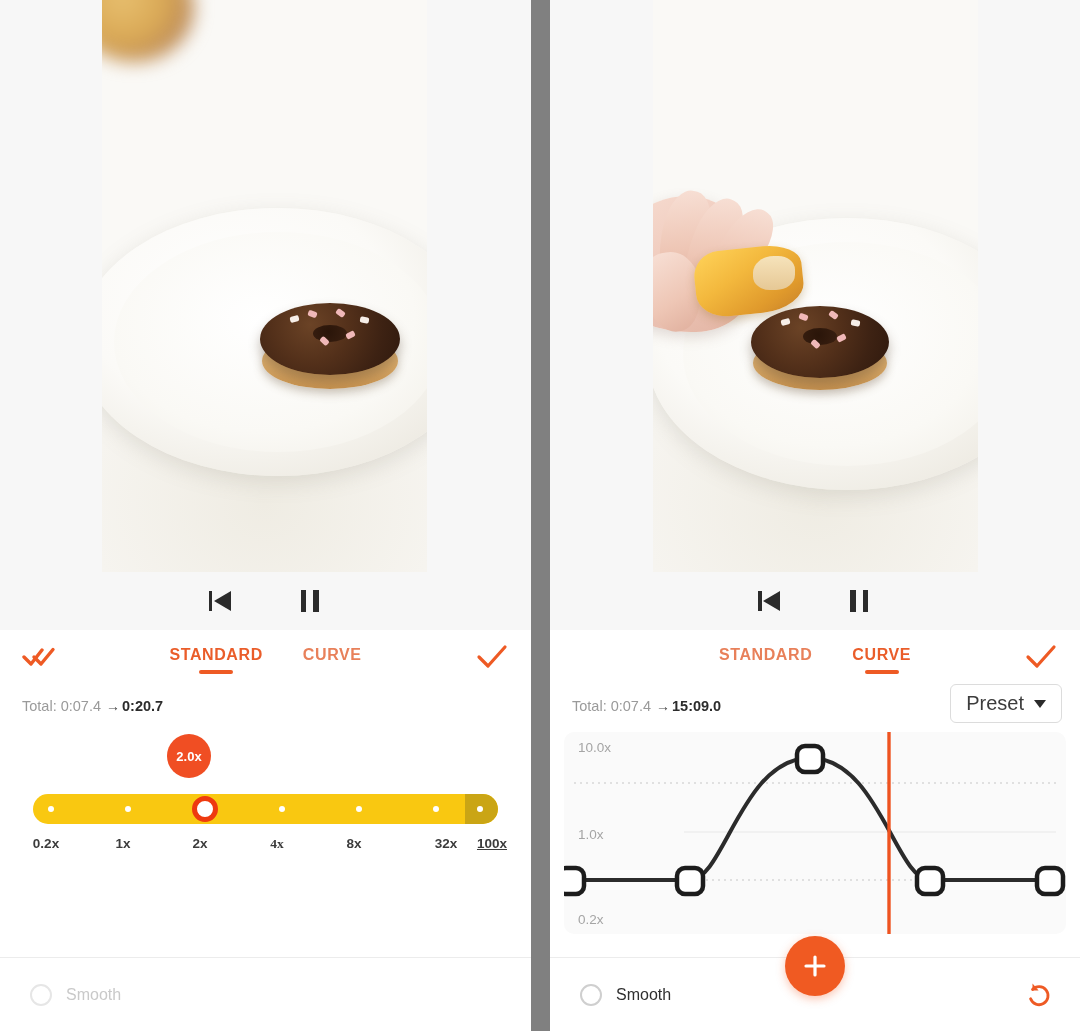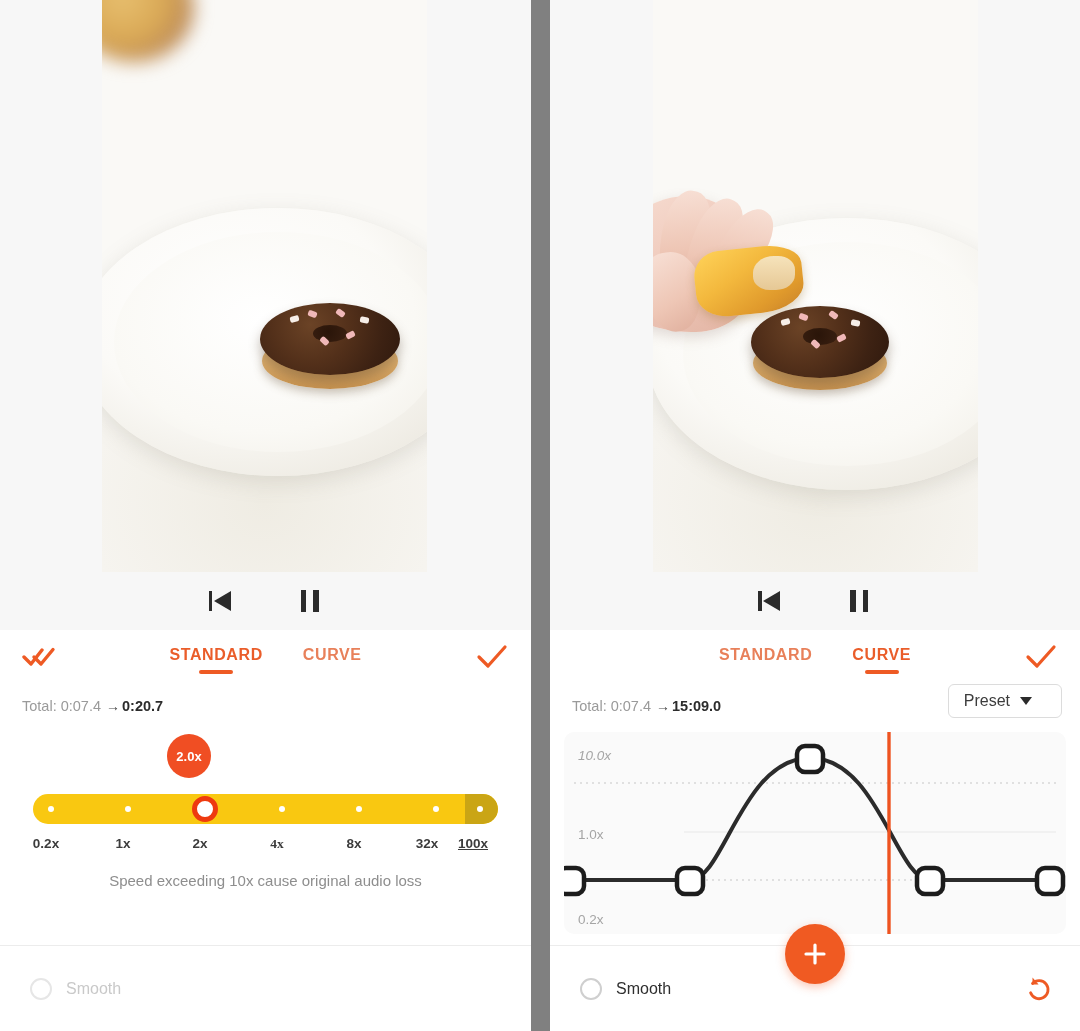--- a/index.html
+++ b/index.html
@@ -158,8 +158,8 @@
     position:absolute; right:18px; top:-2px;
     display:flex; align-items:center; gap:10px;
     border:1px solid #dcdcdc; border-radius:6px;
-    background:#fff; padding:7px 29px 7px 15px;
-    font-size:16px; color:#3c3c3c; cursor:pointer;justify-content:flex-end;
+    background:#fff; padding:7px 15px 7px 15px;
+    font-size:20px; color:#3c3c3c; cursor:pointer;justify-content:flex-end;
   }
   .caret{ width:0;height:0;border-left:6px solid transparent;border-right:6px solid transparent;border-top:8px solid #2b2b2b; }
 

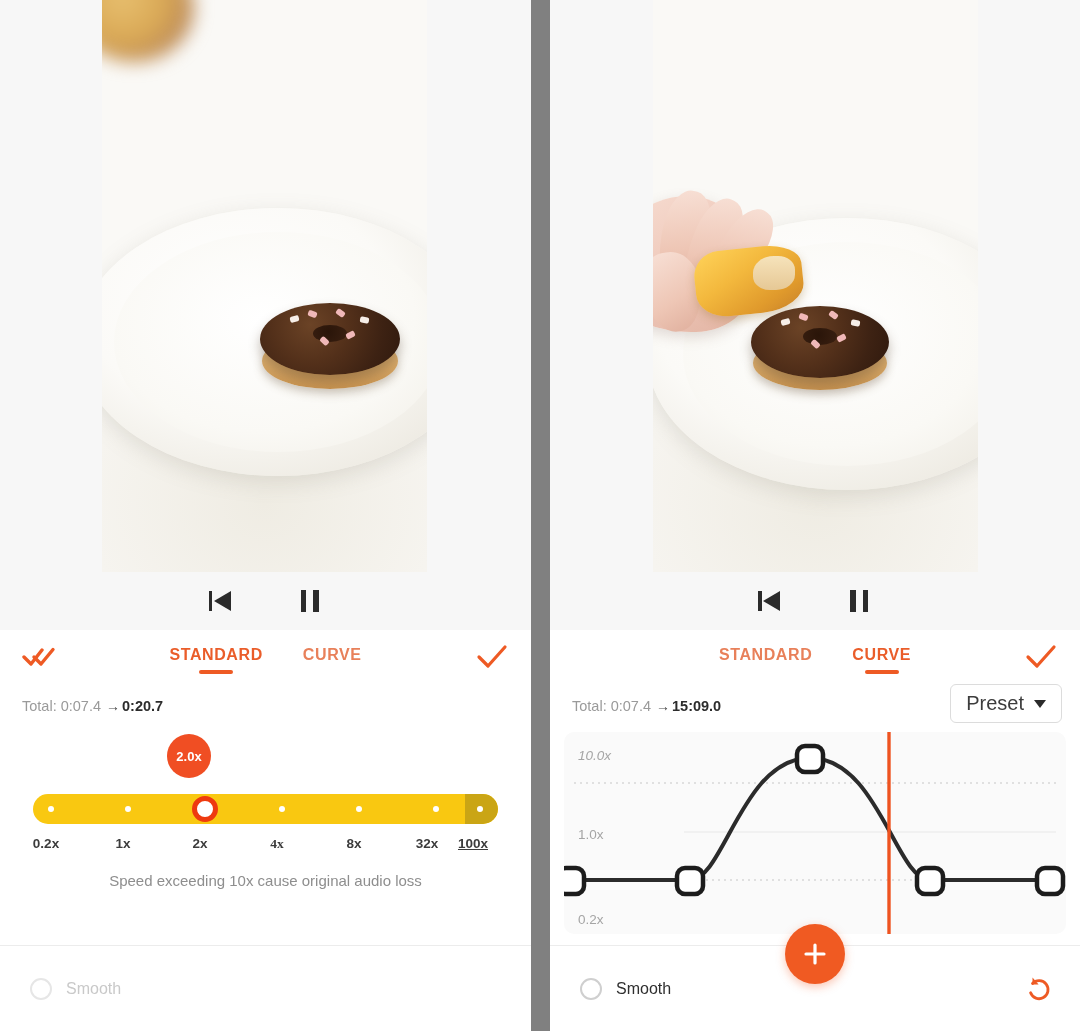--- a/index.html
+++ b/index.html
@@ -418,7 +418,7 @@
       </div>
 
       <div class="chartbox">
-        <span class="ylab" style="top:16px;font-style:italic;">10.0x</span>
+        <span class="ylab" style="top:8px;">10.0x</span>
         <span class="ylab" style="top:95px;">1.0x</span>
         <span class="ylab" style="top:180px;">0.2x</span>
 

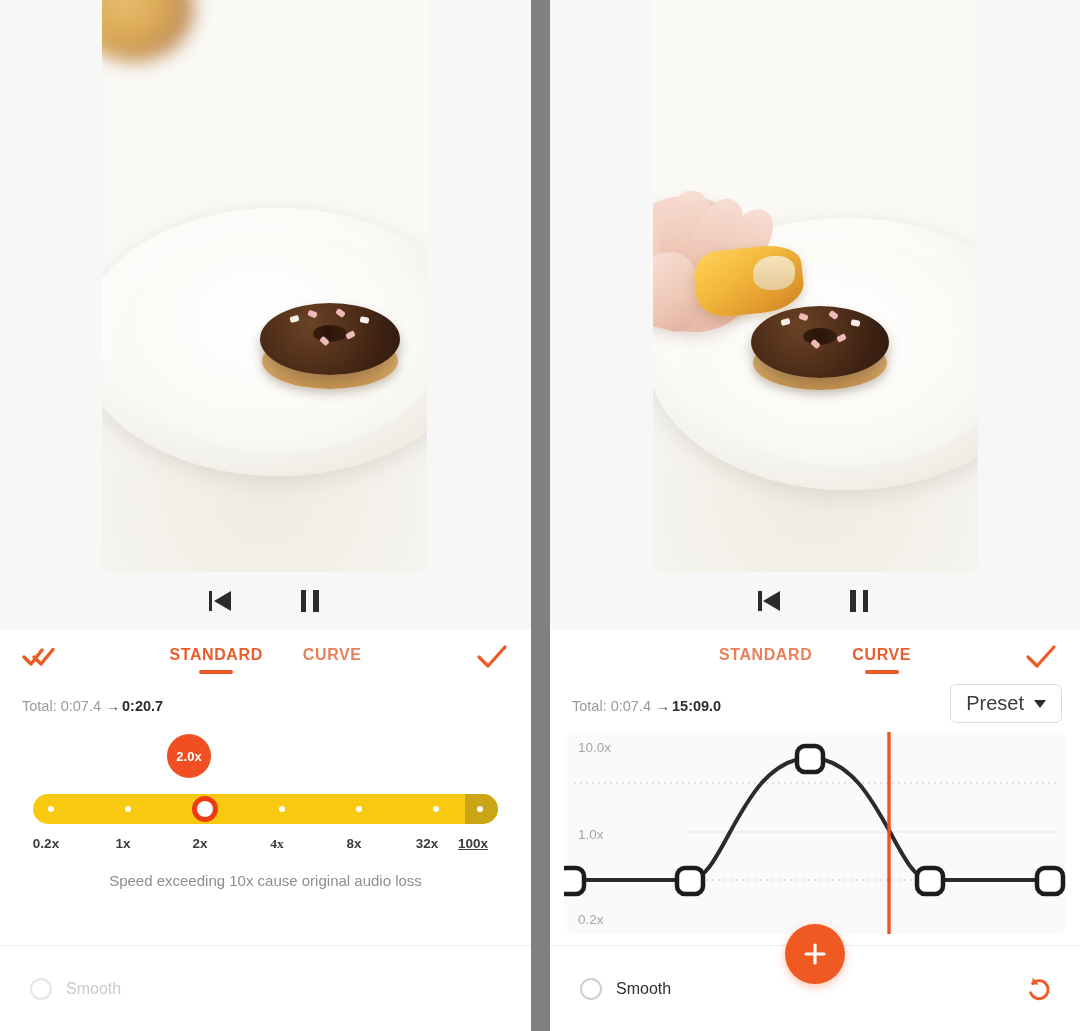--- a/index.html
+++ b/index.html
@@ -325,7 +325,7 @@
         <span class="ticklabel" style="left:178px;">2x</span>
         <span class="ticklabel" style="left:255px;font-family:Liberation Serif, serif;">4x</span>
         <span class="ticklabel" style="left:332px;">8x</span>
-        <span class="ticklabel" style="left:405px;">32x</span>
+        <span class="ticklabel" style="left:424px;">32x</span>
         <span class="ticklabel" style="left:451px;text-decoration:underline;">100x</span>
       </div>
 

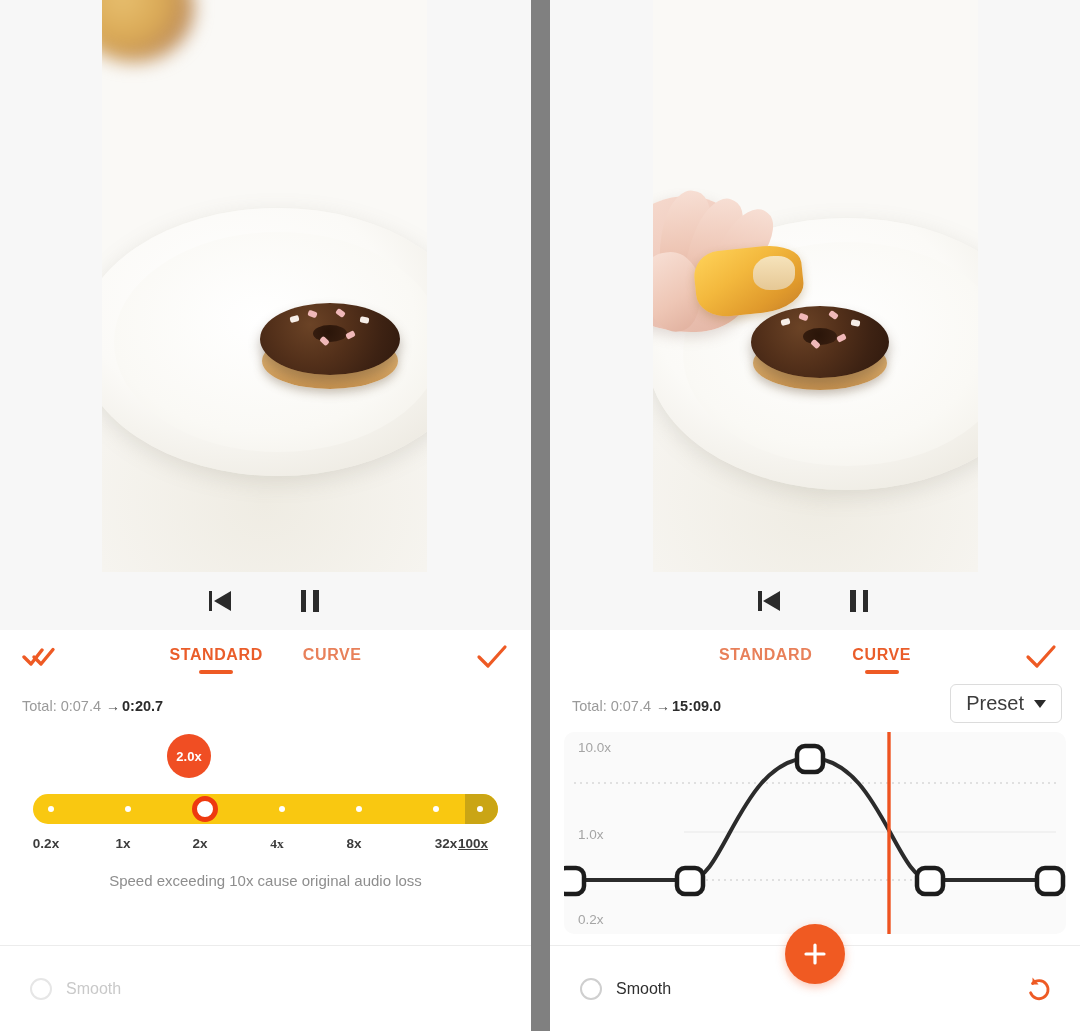--- a/index.html
+++ b/index.html
@@ -326,7 +326,7 @@
         <span class="ticklabel" style="left:255px;font-family:Liberation Serif, serif;">4x</span>
         <span class="ticklabel" style="left:332px;">8x</span>
         <span class="ticklabel" style="left:424px;">32x</span>
-        <span class="ticklabel" style="left:451px;text-decoration:underline;">100x</span>
+        <span class="ticklabel" style="left:470px;text-decoration:underline;">100x</span>
       </div>
 
       <div class="hint">Speed exceeding 10x cause original audio loss</div>

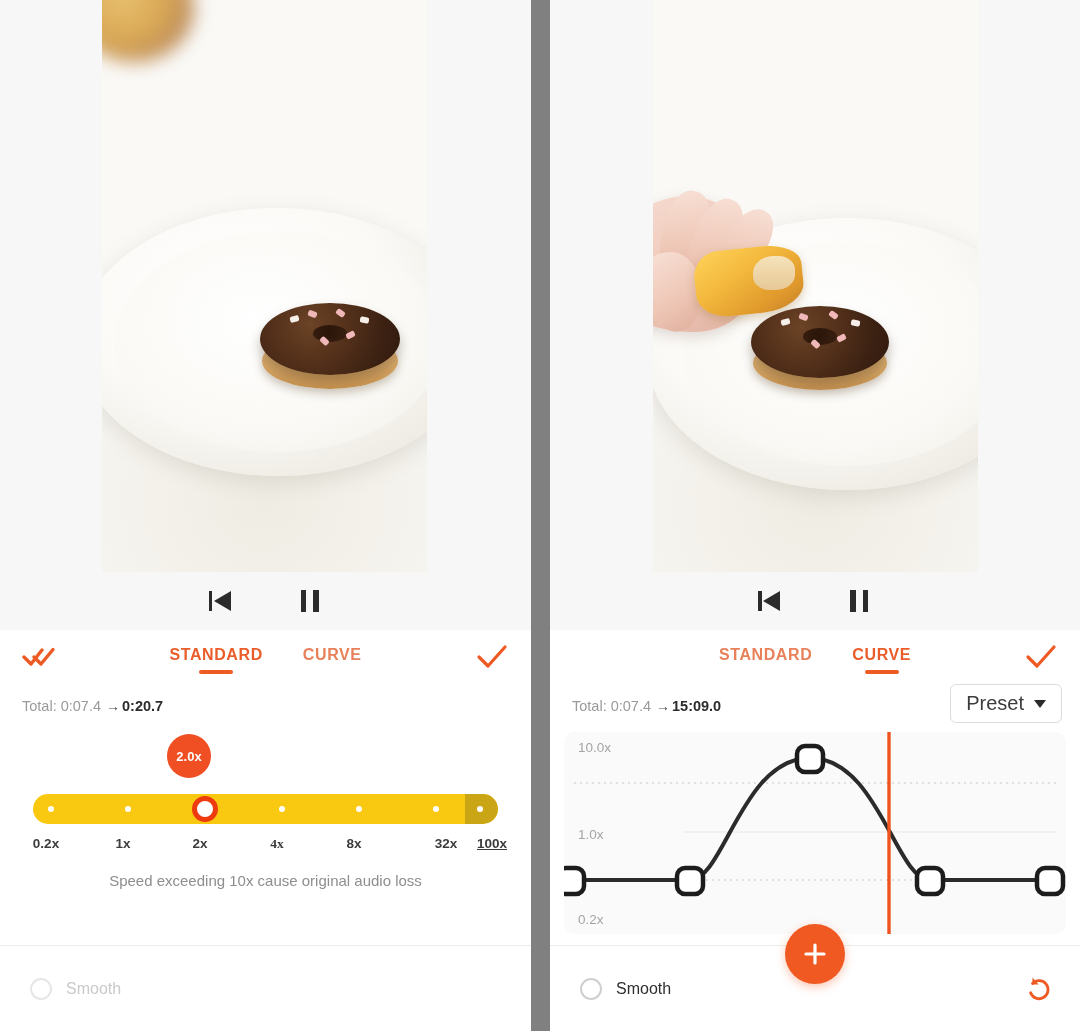--- a/index.html
+++ b/index.html
@@ -329,7 +329,6 @@
         <span class="ticklabel" style="left:470px;text-decoration:underline;">100x</span>
       </div>
 
-      <div class="hint">Speed exceeding 10x cause original audio loss</div>
 
       <div class="bottombar">
         <div class="smooth">

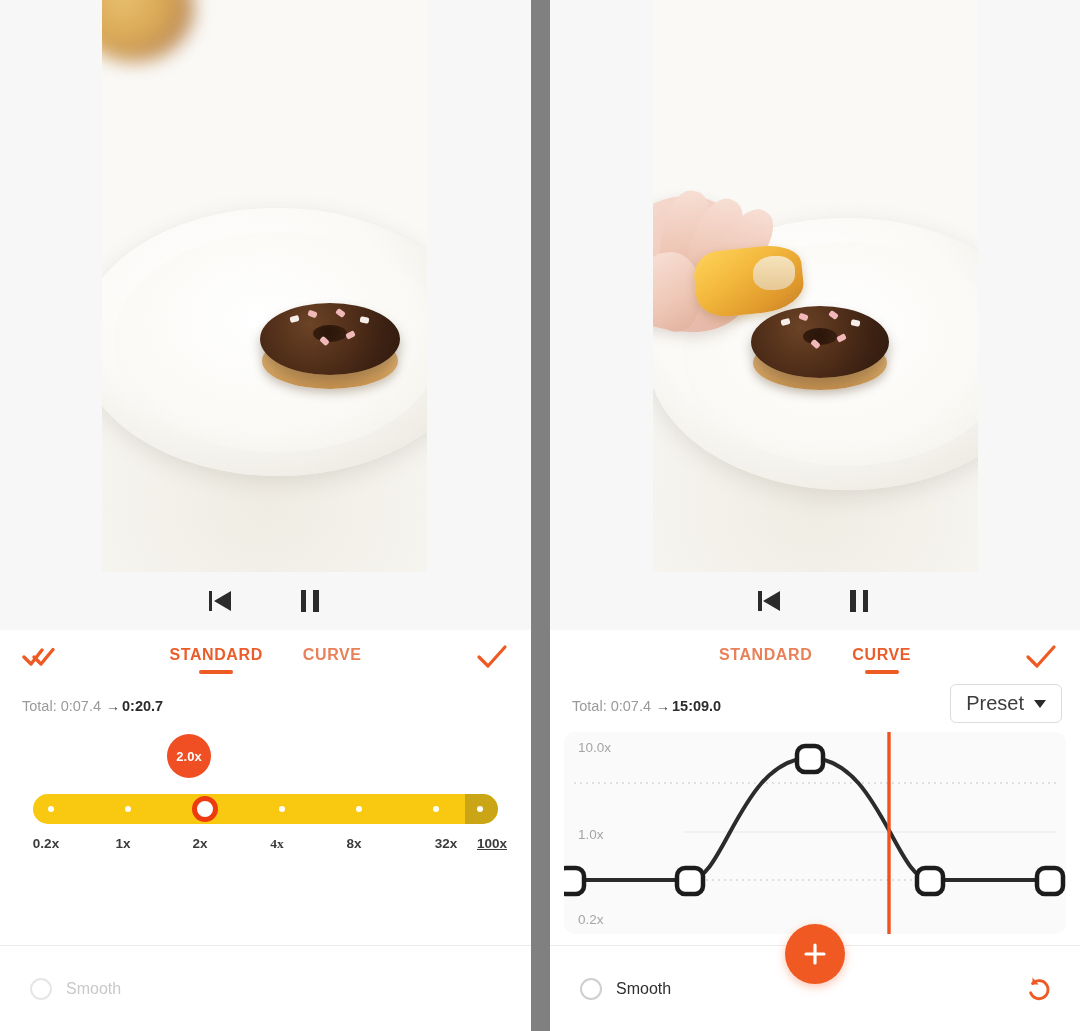--- a/index.html
+++ b/index.html
@@ -203,7 +203,7 @@
 
   
   .bottombar{
-    position:absolute; left:0; right:0; bottom:0; height:86px;
+    position:absolute; left:0; right:0; bottom:0; height:74px;
     border-top:1px solid #ececec; background:#fff;
     display:flex; align-items:center;
   }

